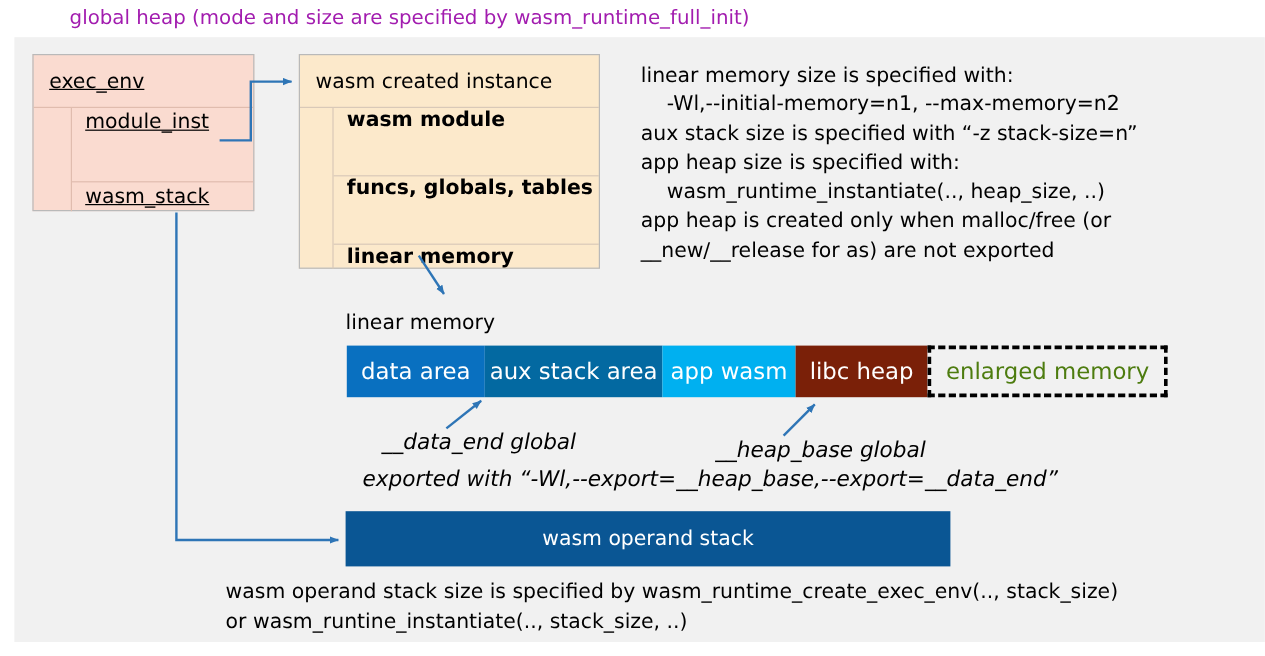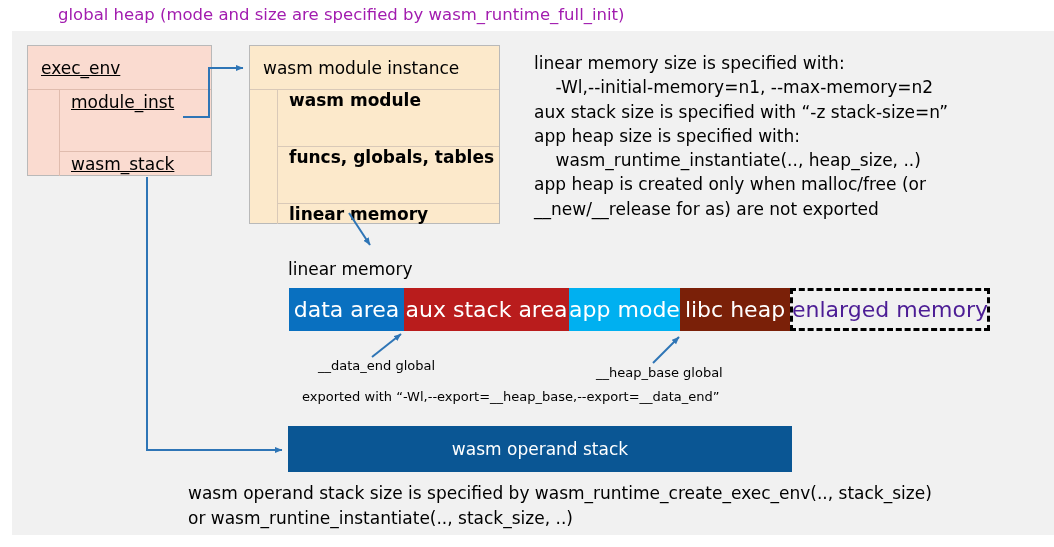--- a/index.html
+++ b/index.html
@@ -196,7 +196,7 @@
   </div>
 
   <div class="abs struct" id="wmi">
-    <div class="hdr">wasm module instance</div>
+    <div class="hdr">wasm created instance</div>
     <div class="body">
       <div class="gutter"></div>
       <div class="rows">

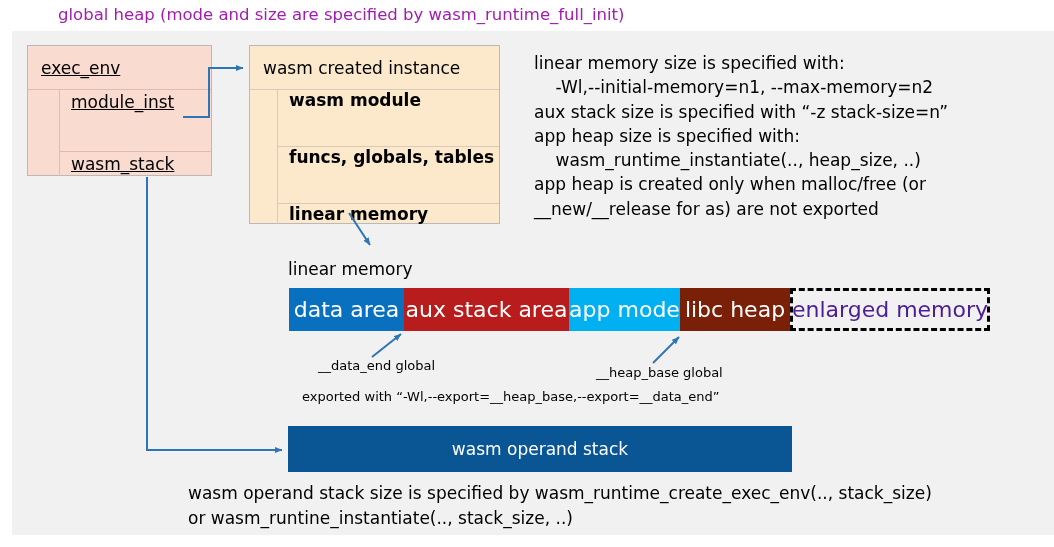--- a/index.html
+++ b/index.html
@@ -130,7 +130,7 @@
     align-items: center;
     justify-content: center;
     color: #ffffff;
-    font-size: 22px;
+    font-size: 19px;
     white-space: nowrap;
     box-sizing: border-box;
   }

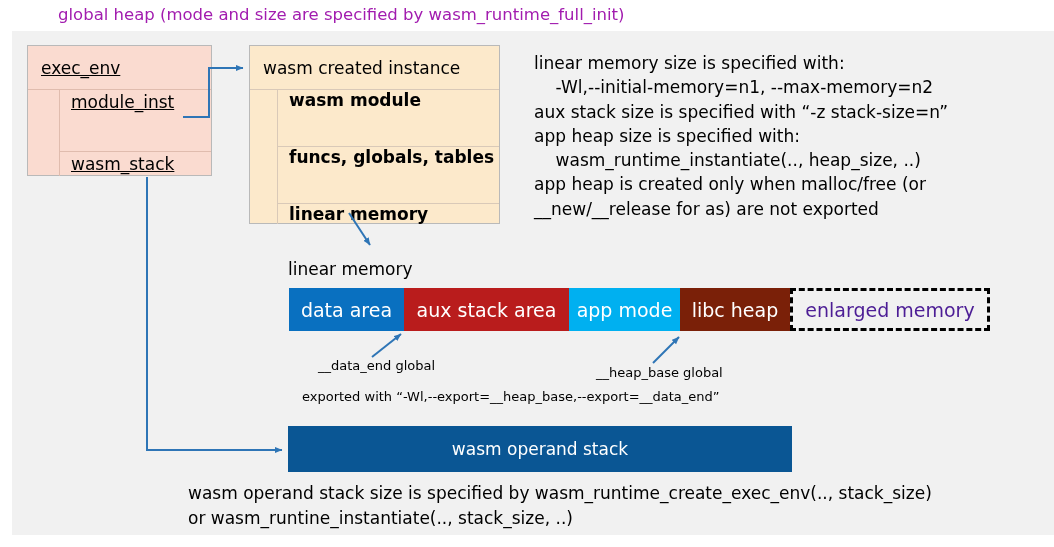--- a/index.html
+++ b/index.html
@@ -213,7 +213,7 @@
 
   <div class="abs" id="membar">
       <div class="seg" style="width: 115px; background: rgb(9, 112, 192); color: rgb(255, 255, 255);">data area</div>
-      <div class="seg" style="width: 165px; background: #b91c1c; color: rgb(255, 255, 255);">aux stack area</div>
+      <div class="seg" style="width: 148px; background: #0369a1; color: rgb(255, 255, 255);">aux stack area</div>
       <div class="seg" style="width: 111px; background: rgb(0, 176, 240); color: rgb(255, 255, 255);">app mode</div>
       <div class="seg" style="width: 110px; background: rgb(122, 32, 8); color: rgb(255, 255, 255);">libc heap</div>
       <div class="seg dashed" style="width: 200px; color: #4c1d95;">enlarged memory</div>

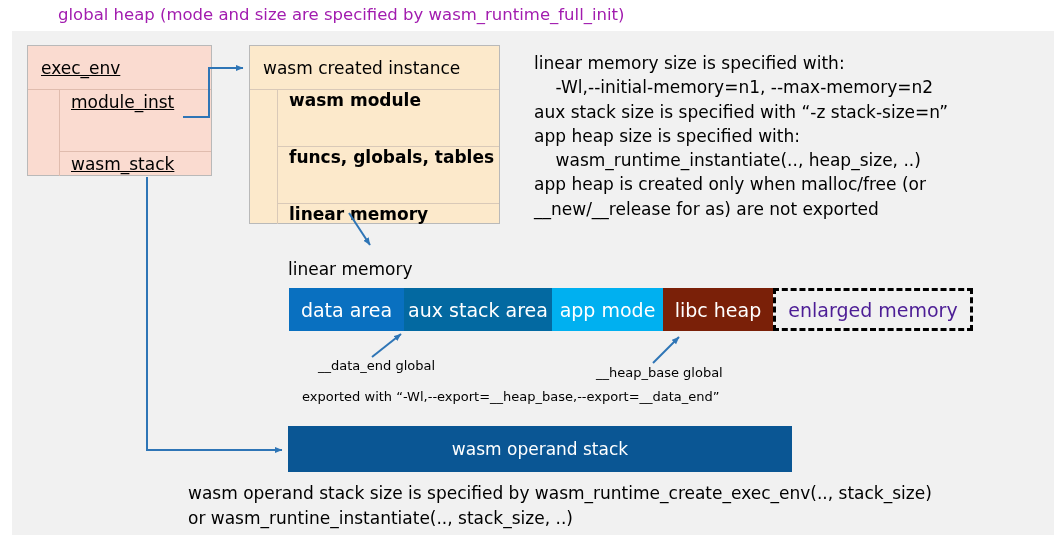--- a/index.html
+++ b/index.html
@@ -214,7 +214,7 @@
   <div class="abs" id="membar">
       <div class="seg" style="width: 115px; background: rgb(9, 112, 192); color: rgb(255, 255, 255);">data area</div>
       <div class="seg" style="width: 148px; background: #0369a1; color: rgb(255, 255, 255);">aux stack area</div>
-      <div class="seg" style="width: 111px; background: rgb(0, 176, 240); color: rgb(255, 255, 255);">app mode</div>
+      <div class="seg" style="width: 111px; background: rgb(0, 176, 240); color: rgb(255, 255, 255);">app wasm</div>
       <div class="seg" style="width: 110px; background: rgb(122, 32, 8); color: rgb(255, 255, 255);">libc heap</div>
       <div class="seg dashed" style="width: 200px; color: #4c1d95;">enlarged memory</div>
     </div>

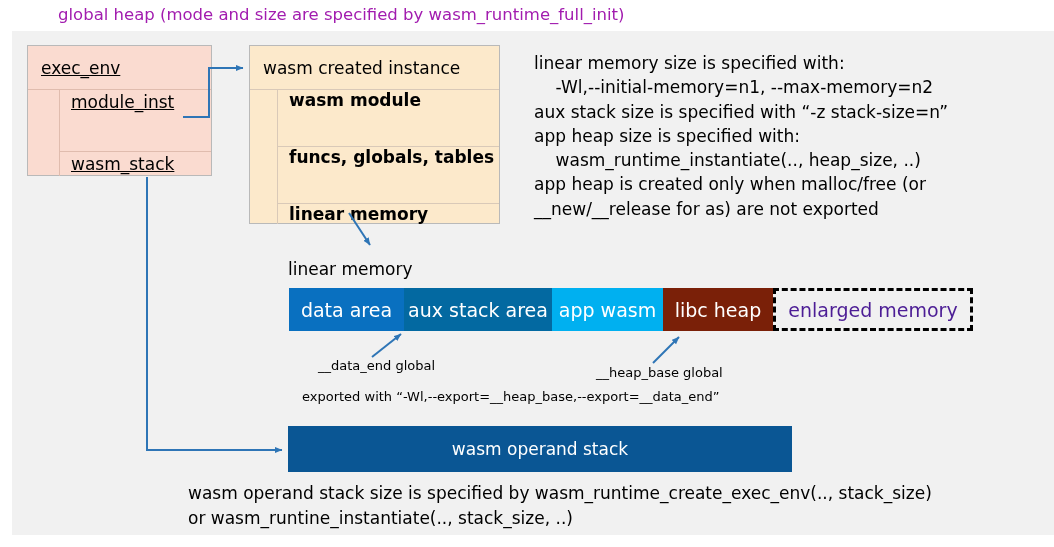--- a/index.html
+++ b/index.html
@@ -216,7 +216,7 @@
       <div class="seg" style="width: 148px; background: #0369a1; color: rgb(255, 255, 255);">aux stack area</div>
       <div class="seg" style="width: 111px; background: rgb(0, 176, 240); color: rgb(255, 255, 255);">app wasm</div>
       <div class="seg" style="width: 110px; background: rgb(122, 32, 8); color: rgb(255, 255, 255);">libc heap</div>
-      <div class="seg dashed" style="width: 200px; color: #4c1d95;">enlarged memory</div>
+      <div class="seg dashed" style="width: 200px; color: #4d7c0f;">enlarged memory</div>
     </div>
 
   <div class="abs glabel" id="data-end-label">__data_end global</div>

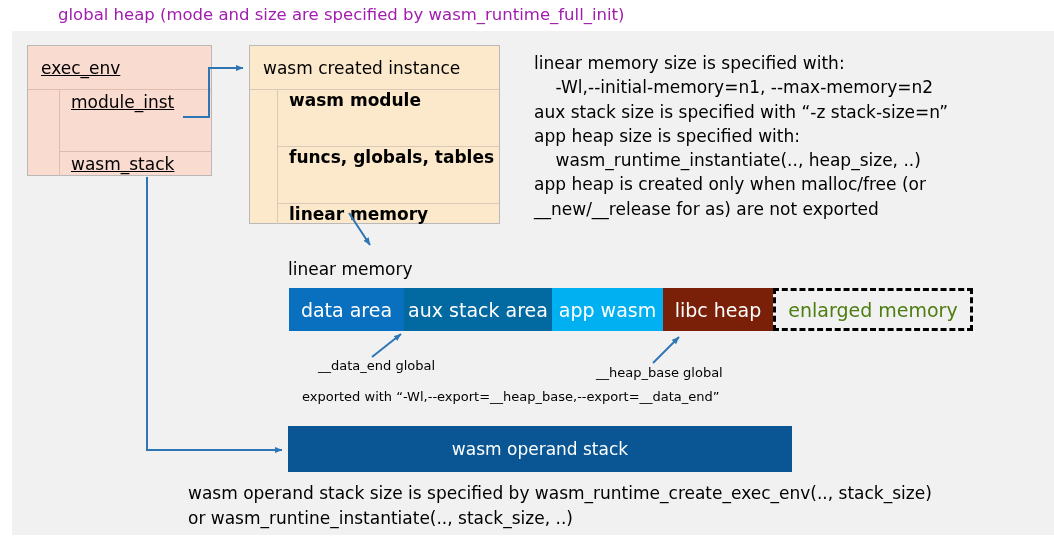--- a/index.html
+++ b/index.html
@@ -142,8 +142,9 @@
 
   
   .glabel {
-    font-size: 13px;
-    white-space: nowrap;
+    font-size: 18px;
+    white-space: nowrap;
+    font-style: italic;
   }
   #data-end-label { left: 318px; top: 358px; }
   #heap-base-label { left: 596px; top: 365px; }

